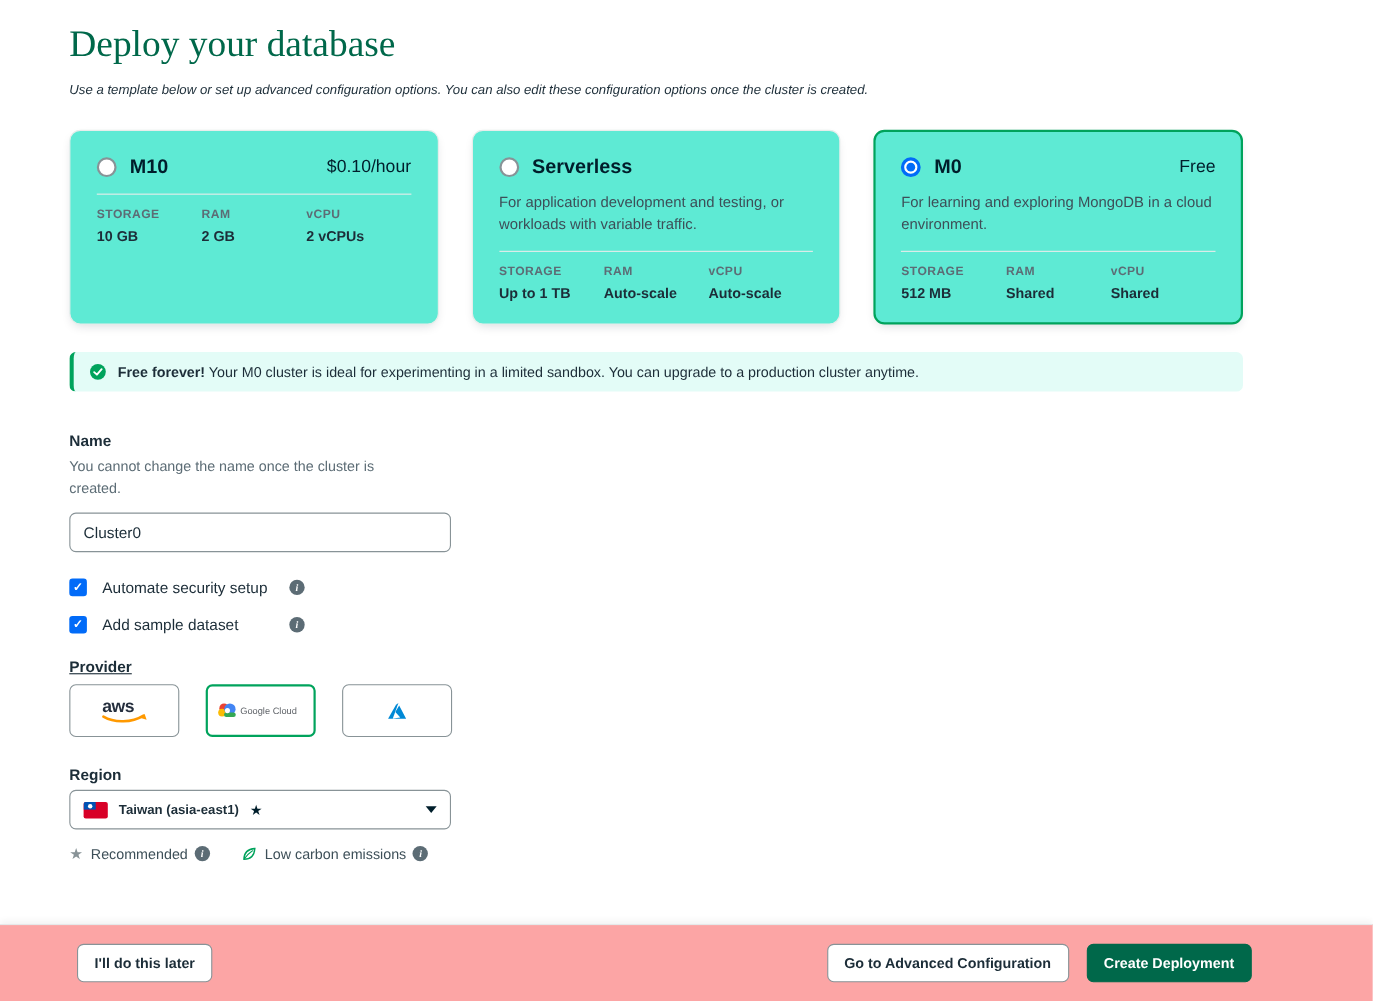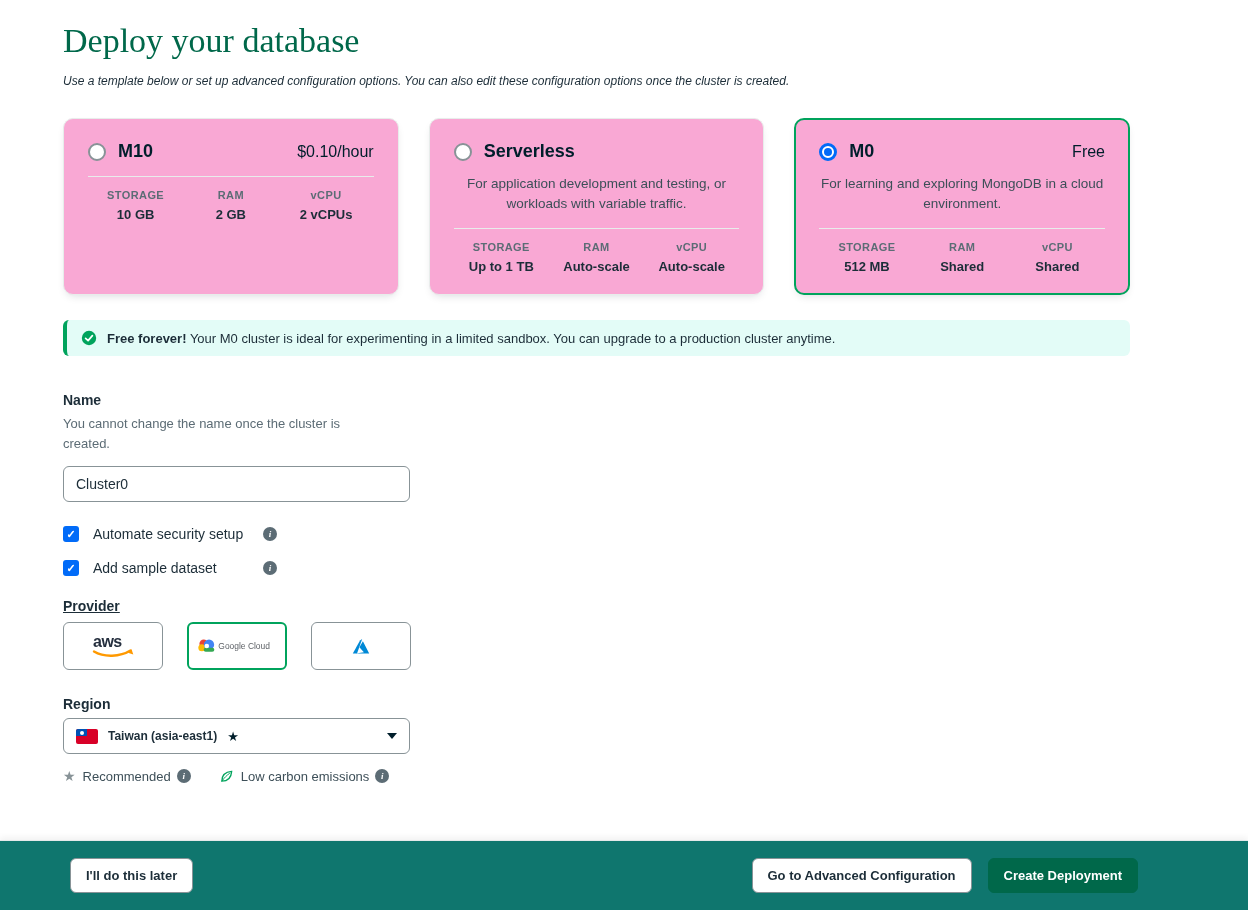--- a/index.html
+++ b/index.html
@@ -23,10 +23,9 @@
   
   .cards { display: flex; gap: 30px; width: 1067px; }
   .card {
-    flex: 1; background: #f9a8d4; border: 1px solid #E8EDEB; border-radius: 10px;
+    flex: 1; background: #5eead4; border: 1px solid #E8EDEB; border-radius: 10px;
     padding: 22px 24px 20px; box-shadow: 0 4px 10px -4px rgba(0,30,43,0.18);
     cursor: pointer;
-    text-align: center;
   }
   .card.selected { border: 2px solid #00A35C; padding: 21px 23px 17px; }
   .card-header { display: flex; align-items: center; gap: 12px; }

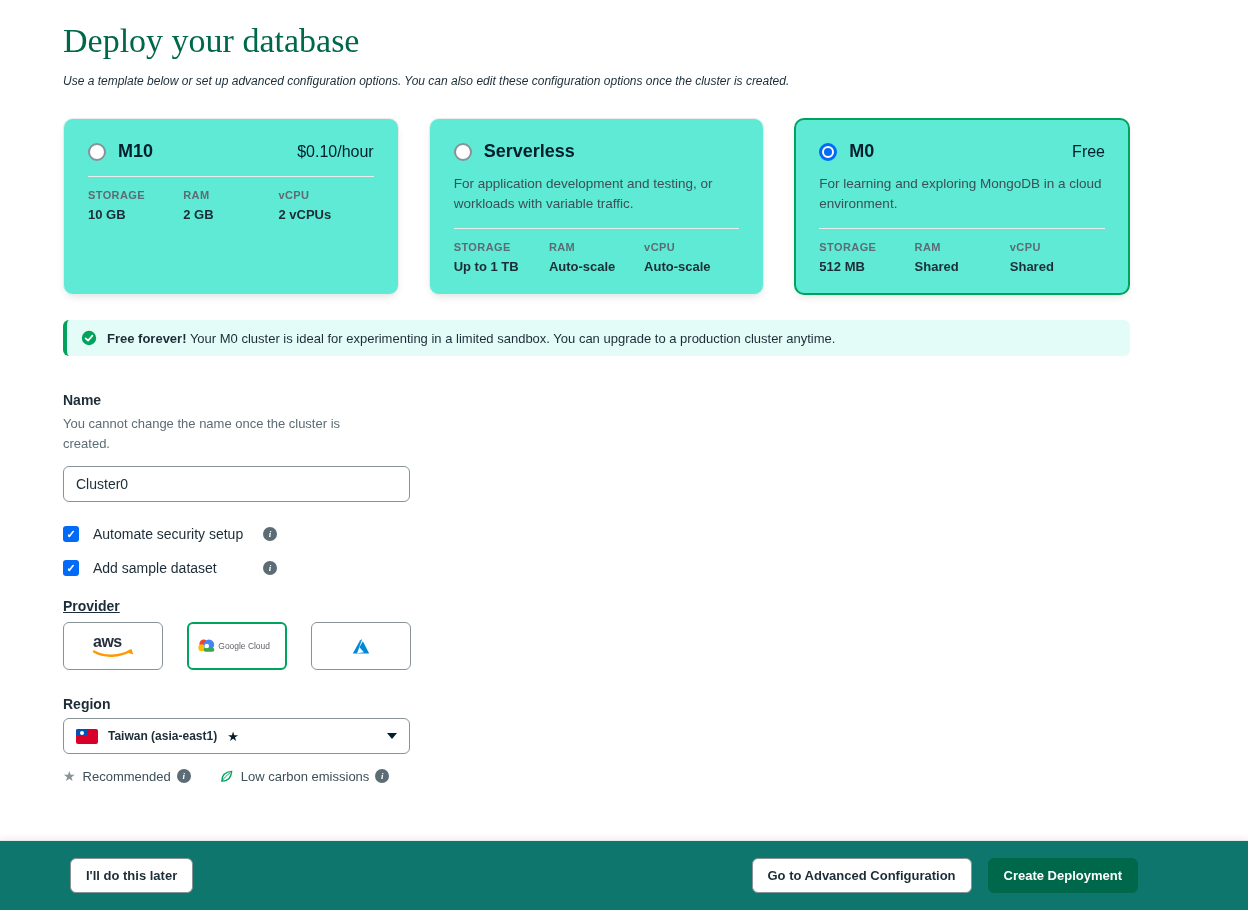--- a/index.html
+++ b/index.html
@@ -106,7 +106,7 @@
 
   
   .footer {
-    height: 70px; background: #0f766e; border-top: 1px solid #E5E9EA;
+    height: 70px; background: #fca5a5; border-top: 1px solid #E5E9EA;
     box-shadow: 0 -3px 6px rgba(0,0,0,0.05);
     display: flex; align-items: center; padding: 0 110px 0 70px;
   }

